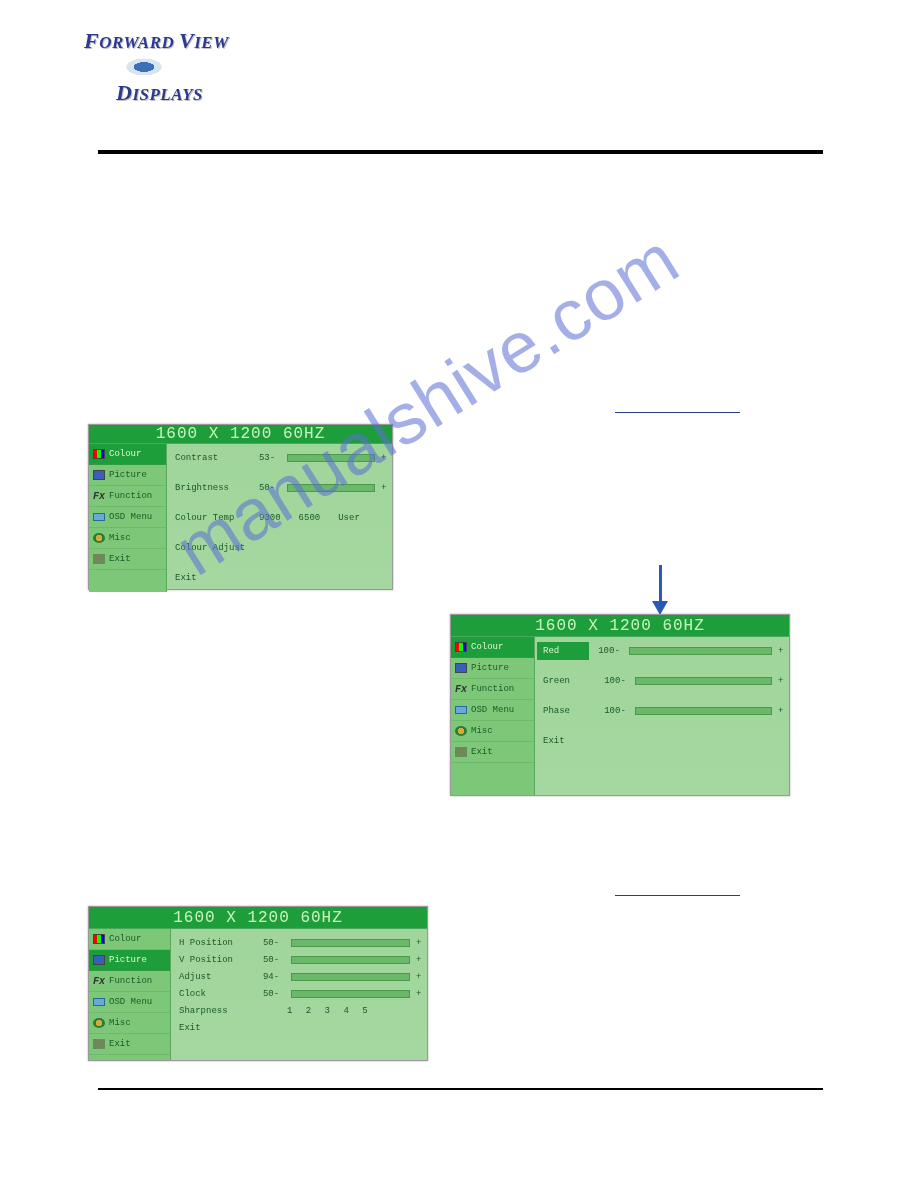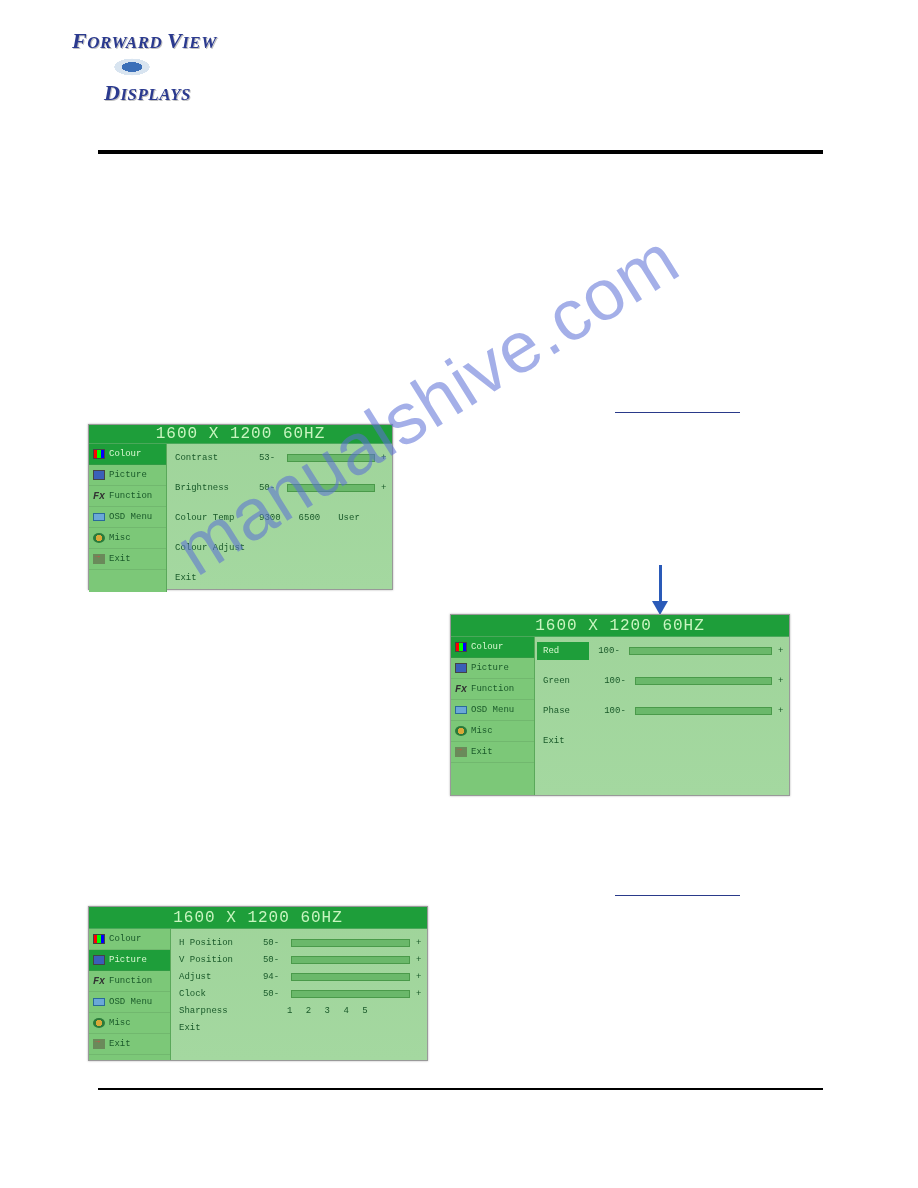--- a/index.html
+++ b/index.html
@@ -13,7 +13,7 @@
   .logo {
     position: absolute;
     top: 28px;
-    left: 72px;
+    left: 84px;
     width: 150px;
     height: 80px;
   }

